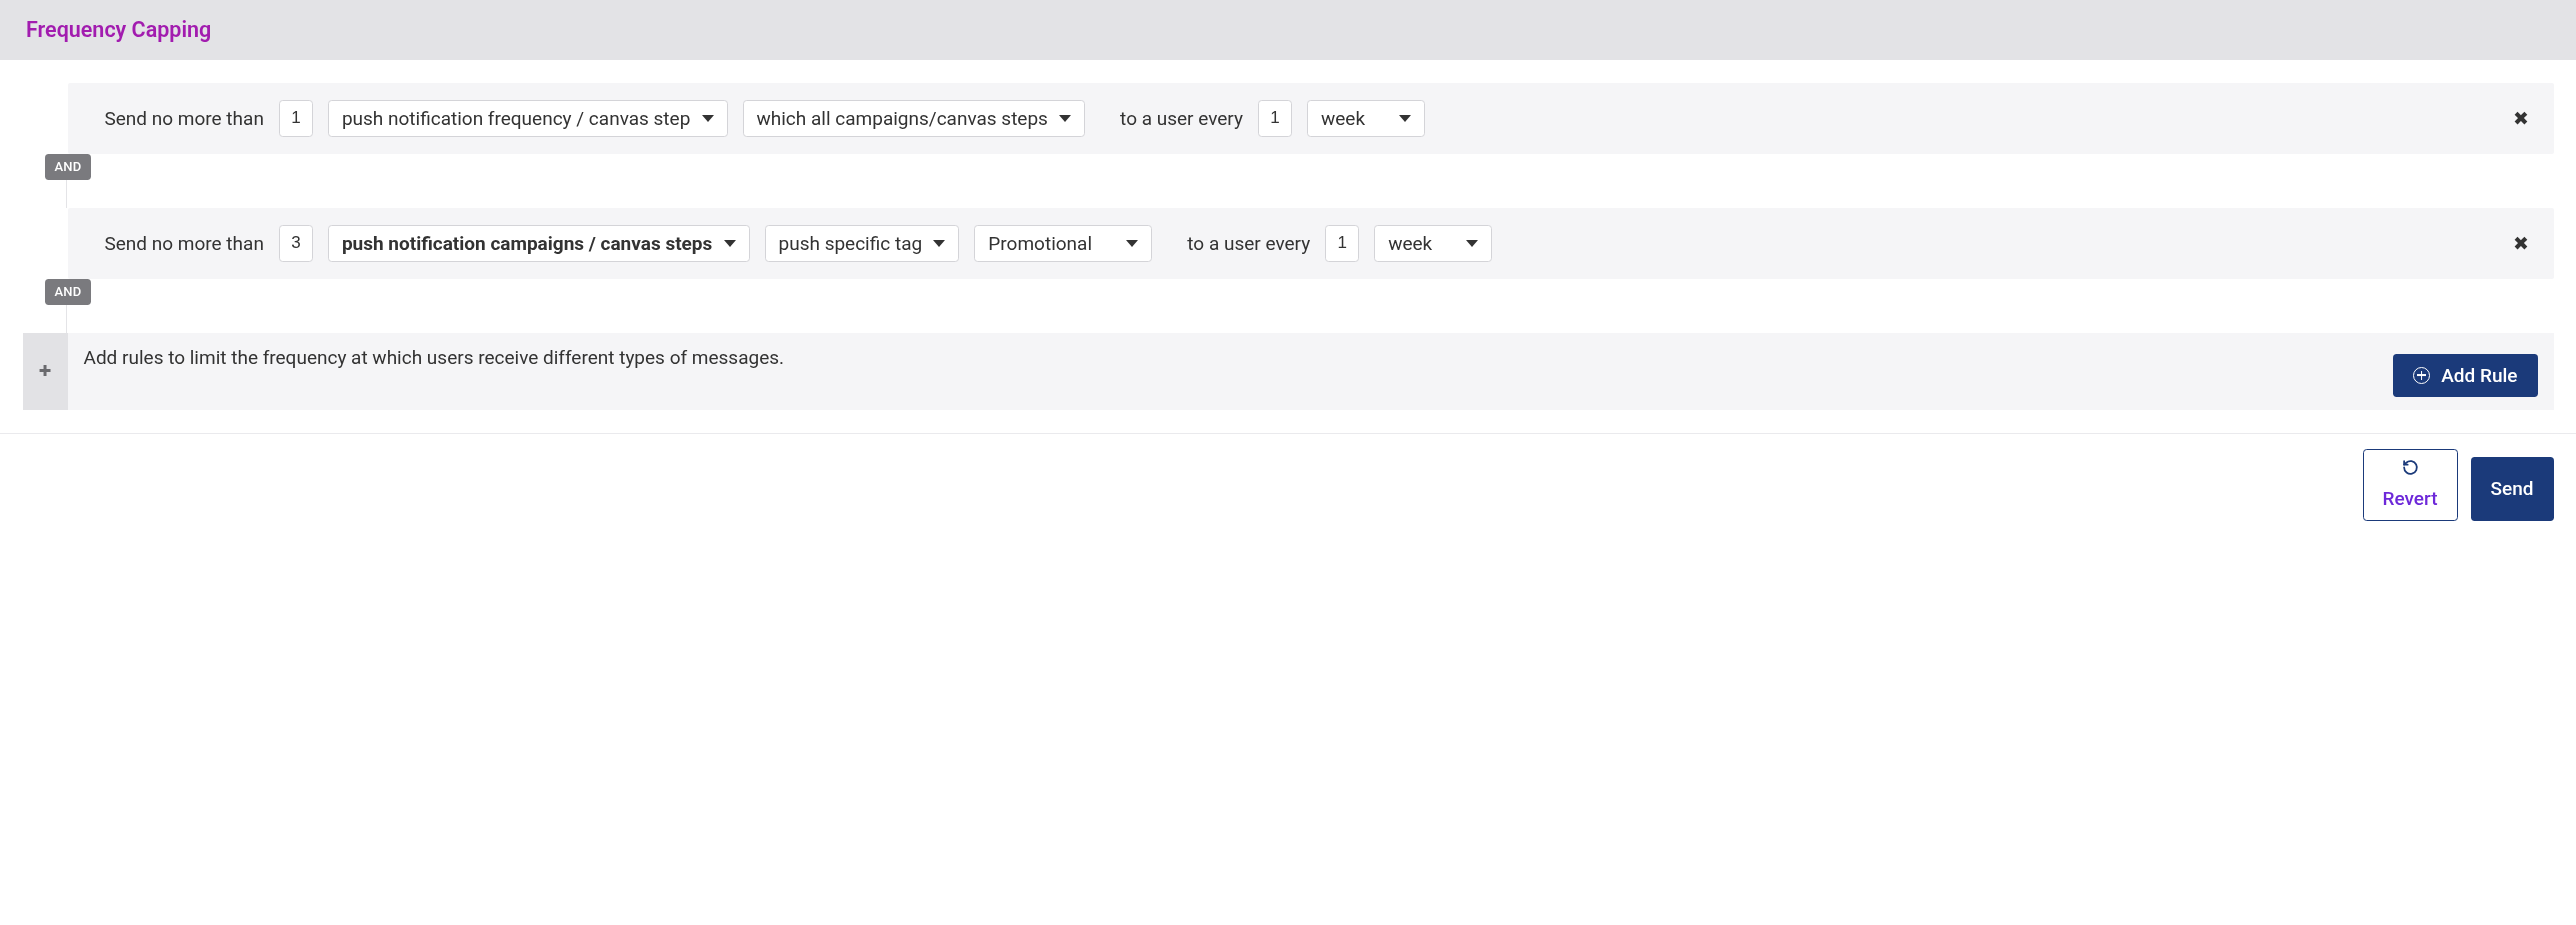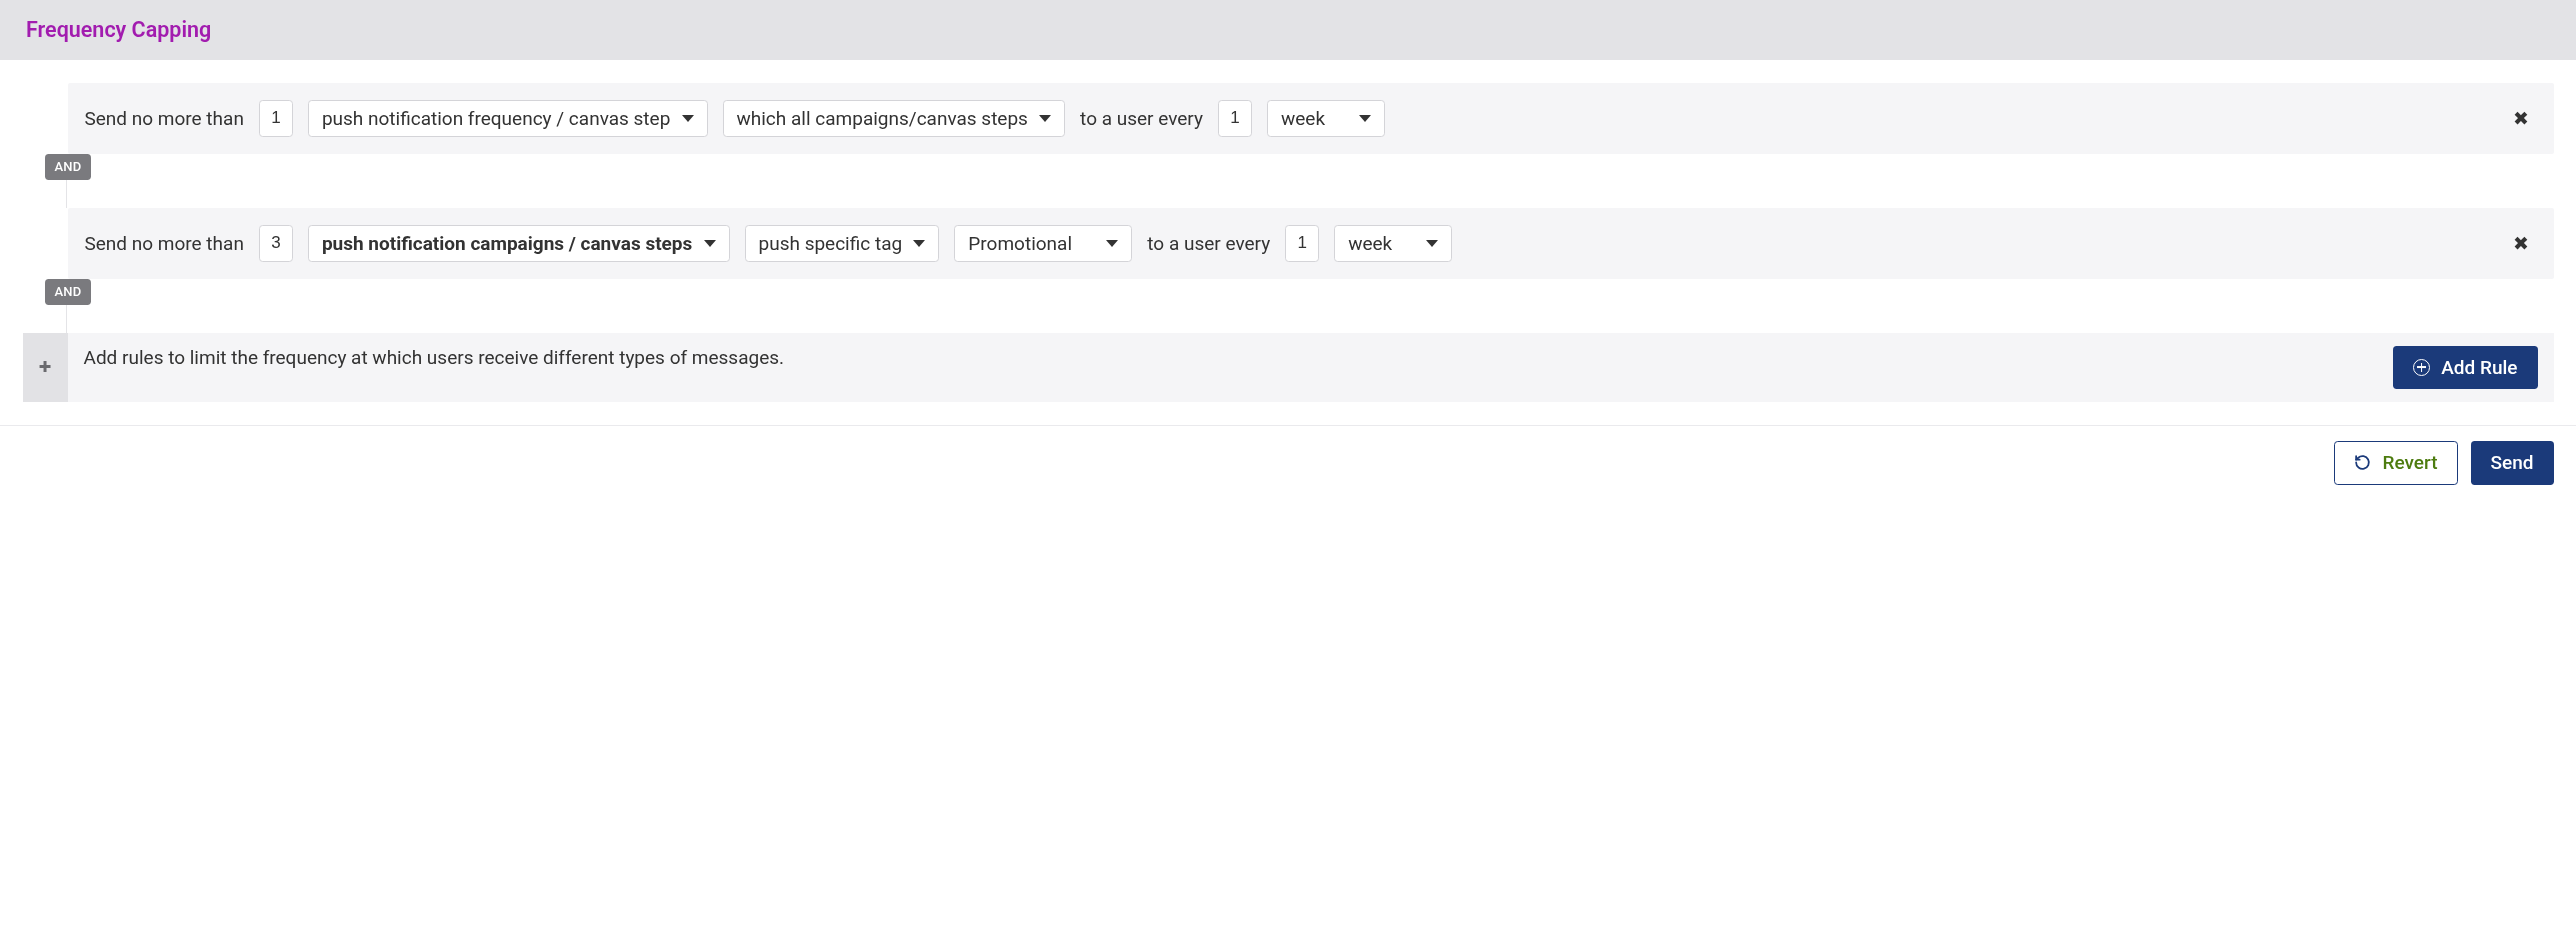--- a/index.html
+++ b/index.html
@@ -85,6 +85,7 @@
     font-size: 19px;
     color: #333;
     white-space: nowrap;
+    margin-left: 20px;
   }
   .num-input {
     width: 34px;

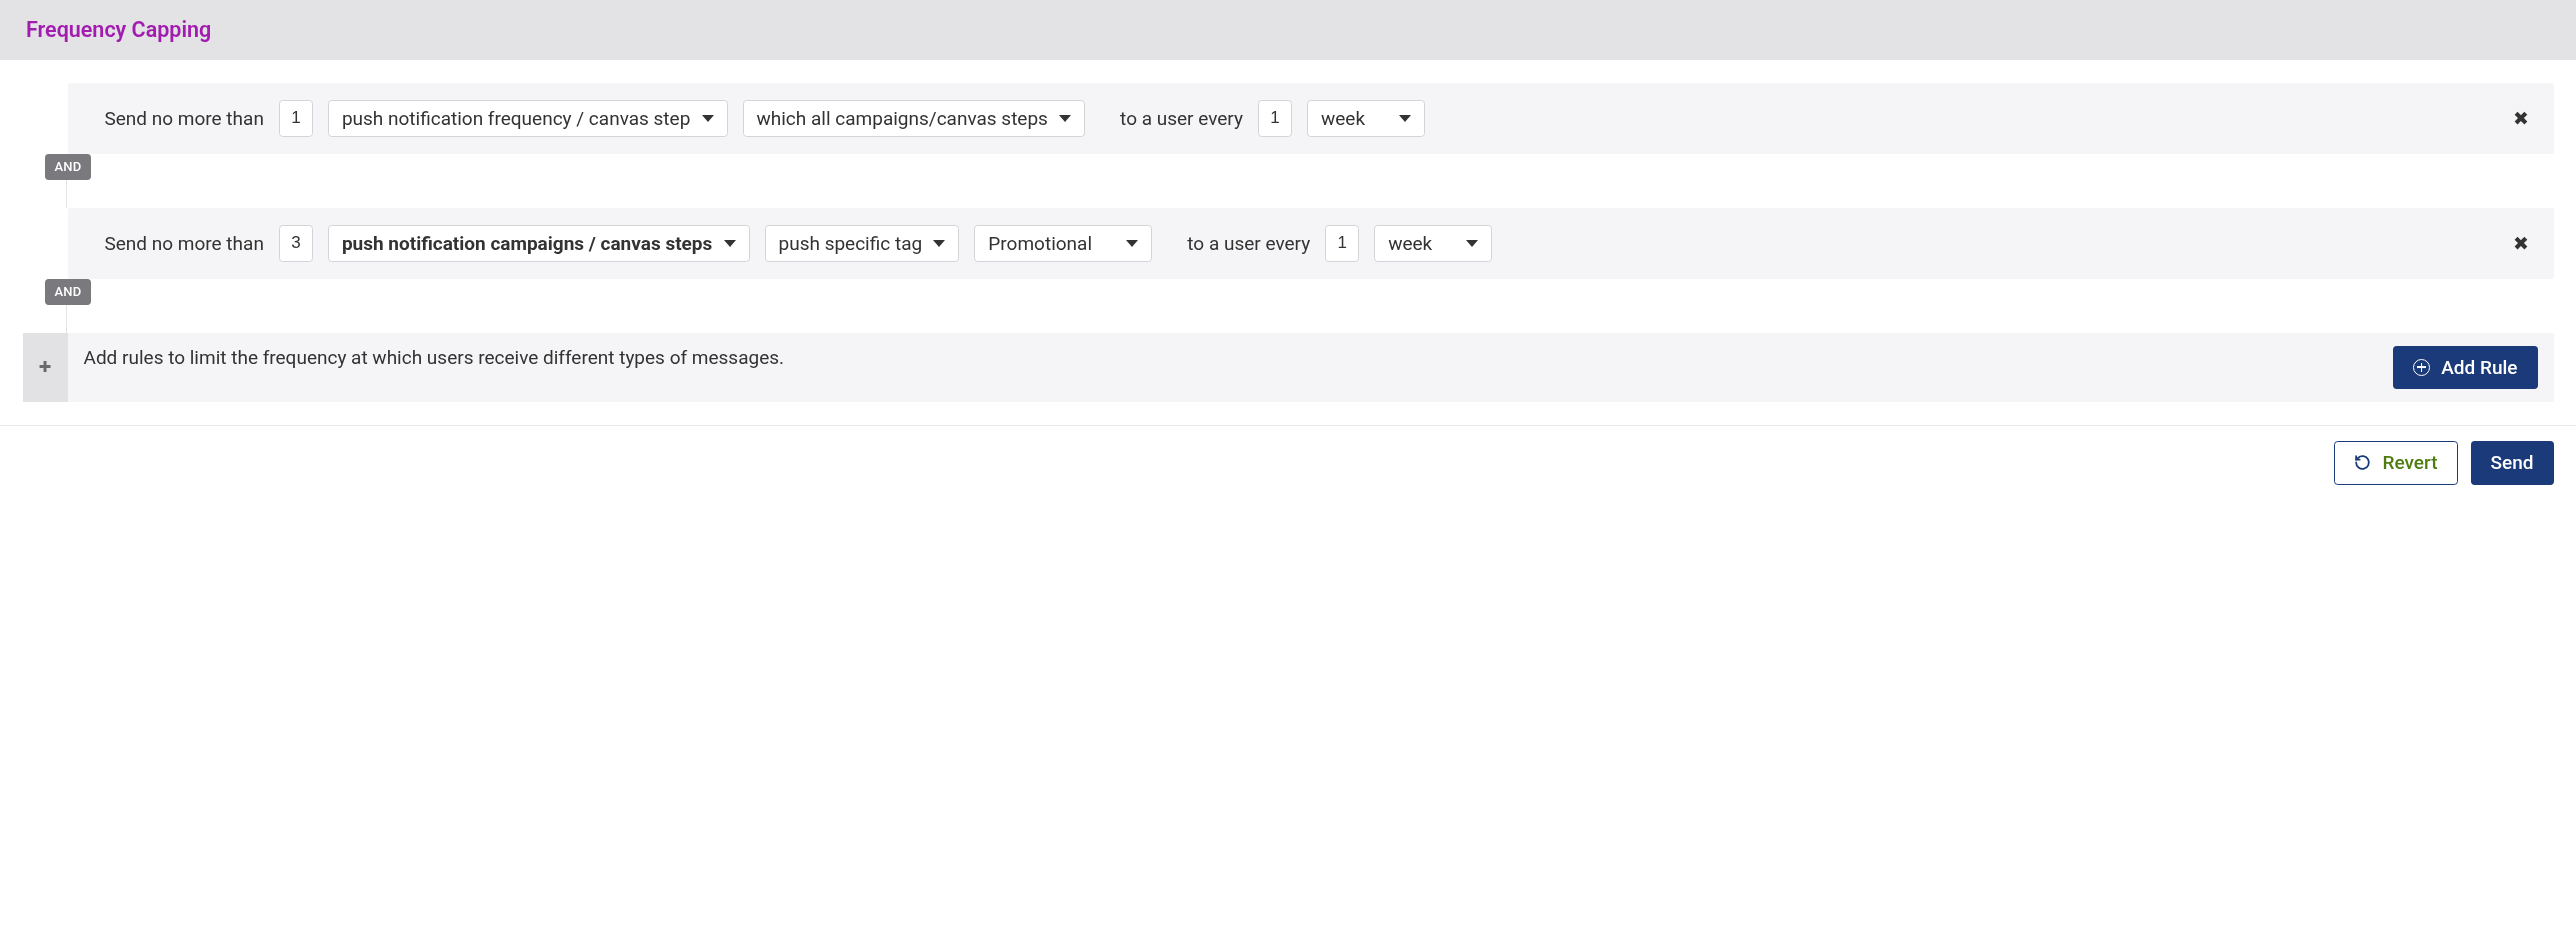--- a/index.html
+++ b/index.html
@@ -153,6 +153,7 @@
   .btn-primary {
     background: #1b3a7a;
     color: #fff;
+    margin-top: 8px;
   }
   .btn-outline {
     background: #fff;

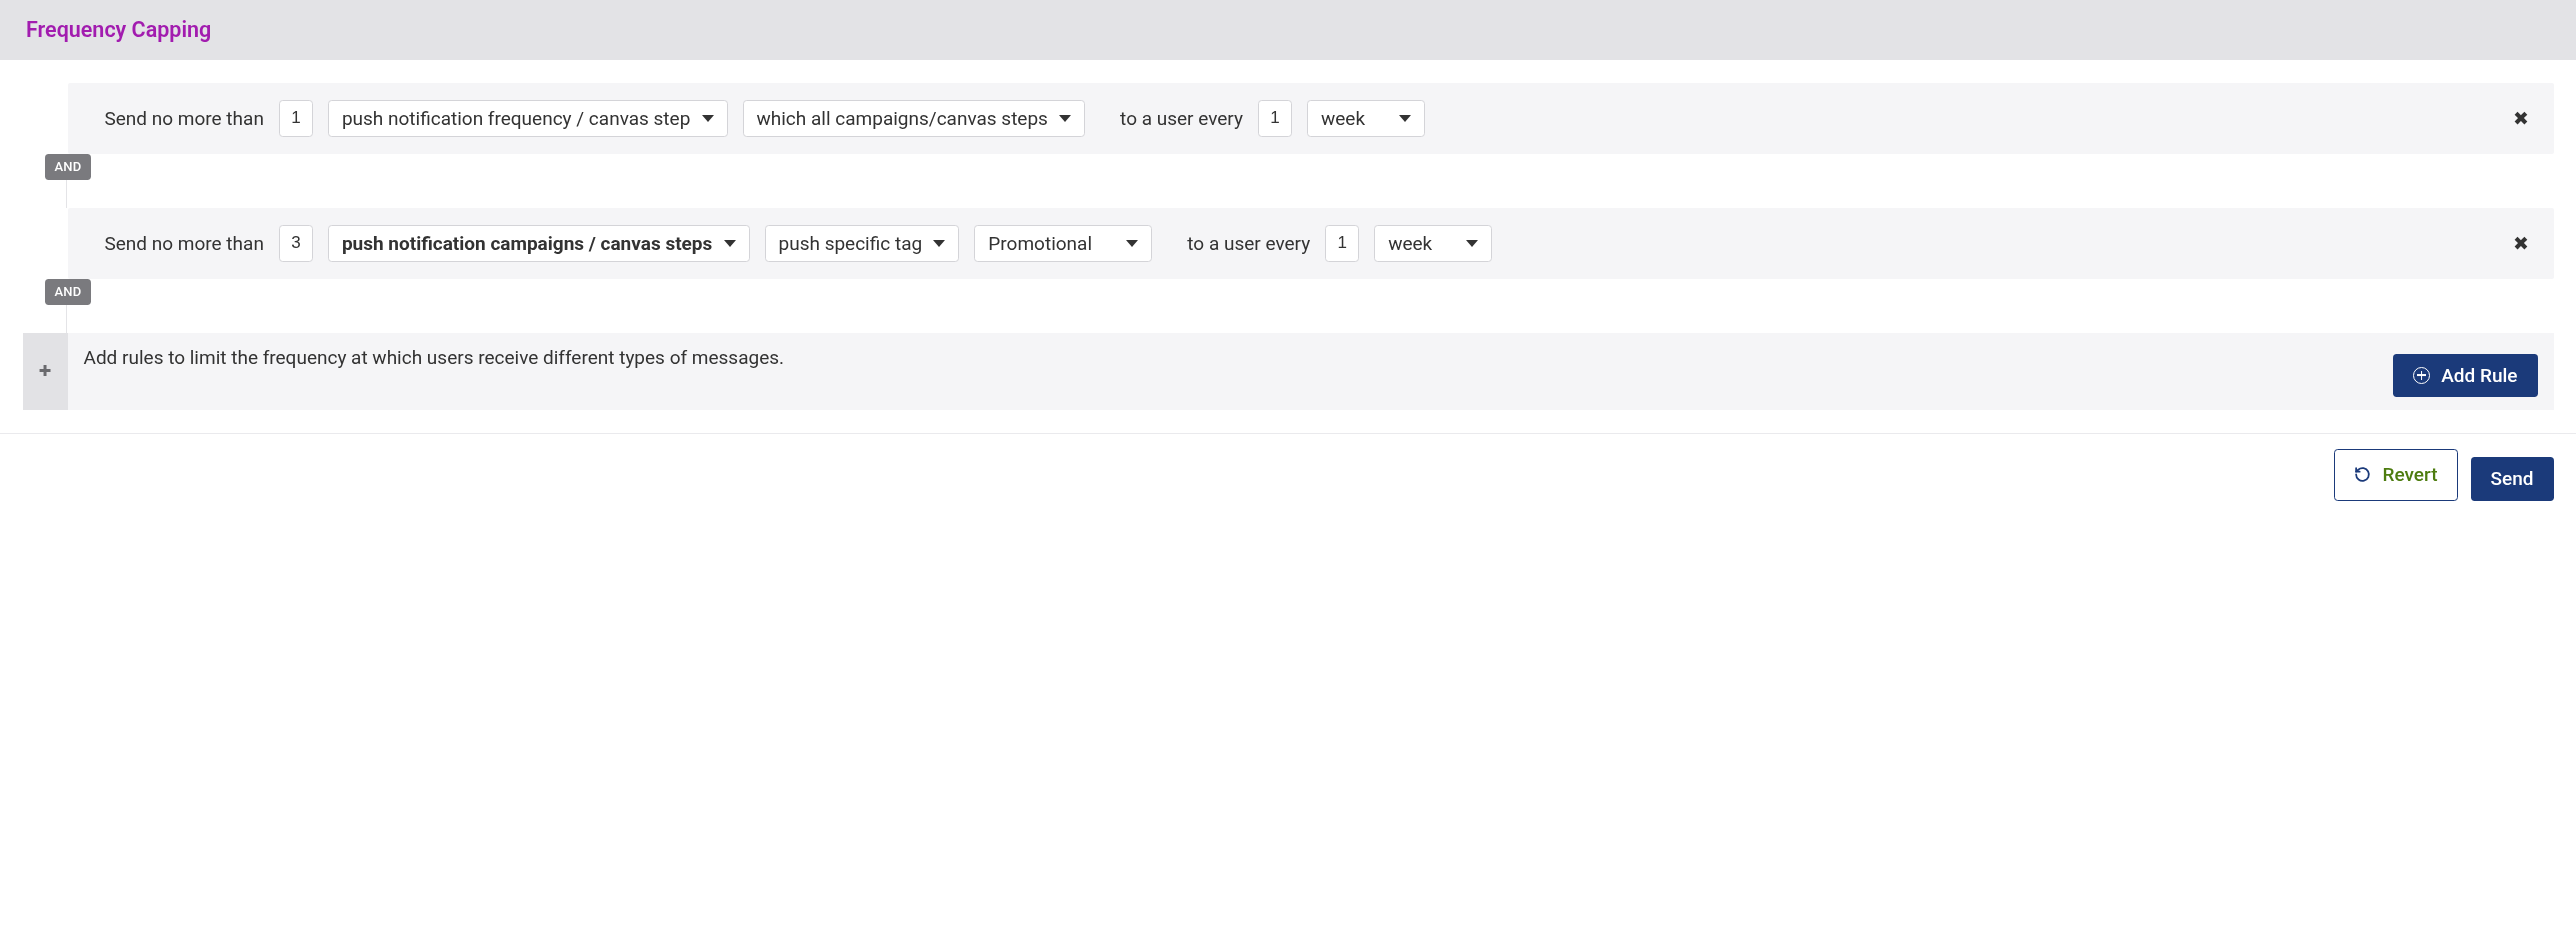--- a/index.html
+++ b/index.html
@@ -158,7 +158,8 @@
   .btn-outline {
     background: #fff;
     border: 1.4px solid #1b3a7a;
-    color: #4d7c0f;
+    color: #6d28d9;
+    flex-direction: column;
   }
   .footer {
     border-top: 0.9px solid #eaeaed;

